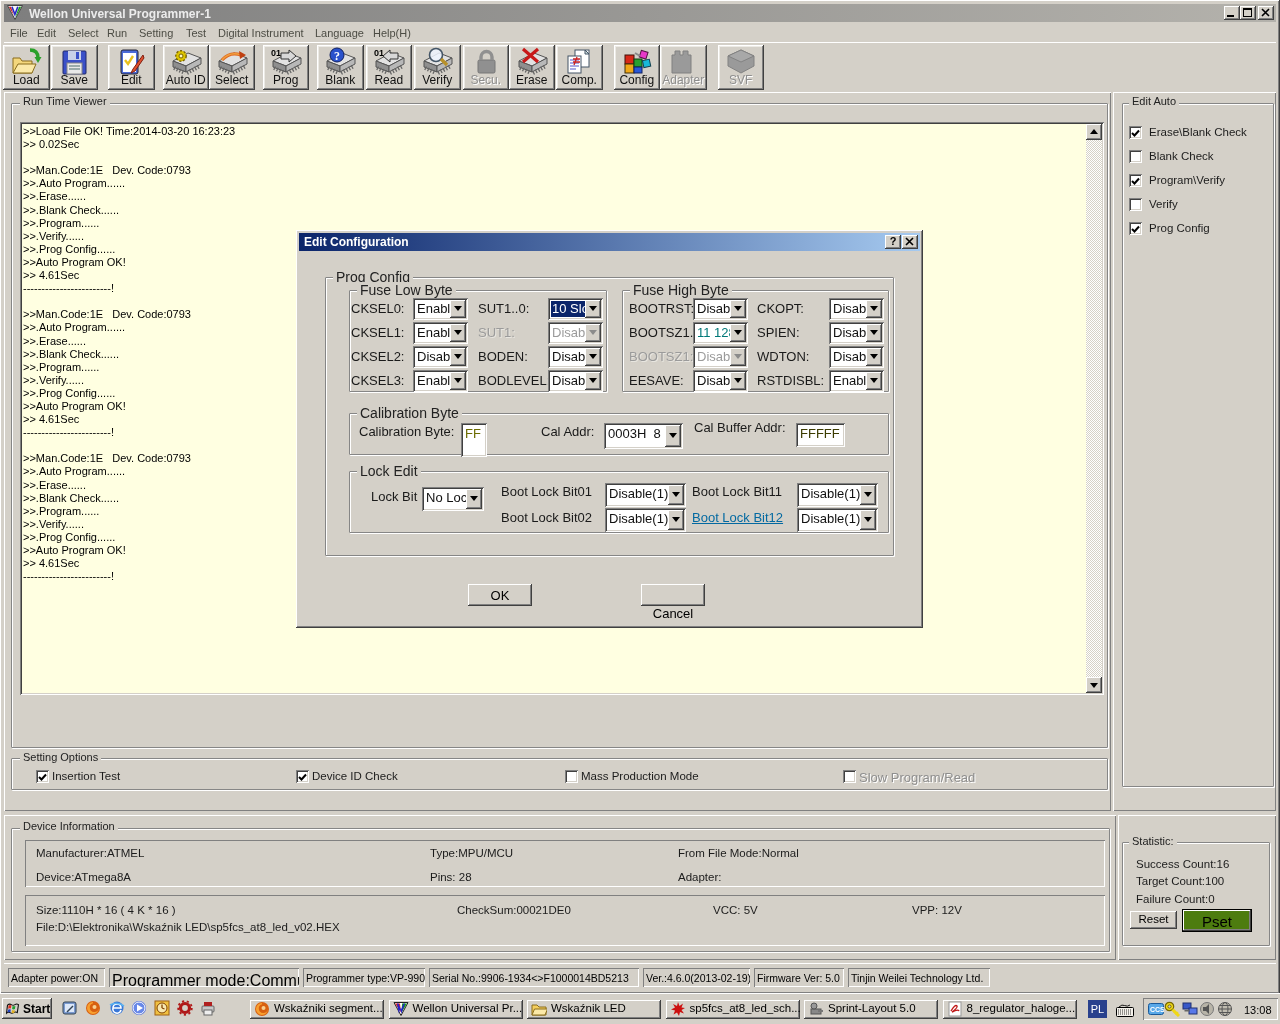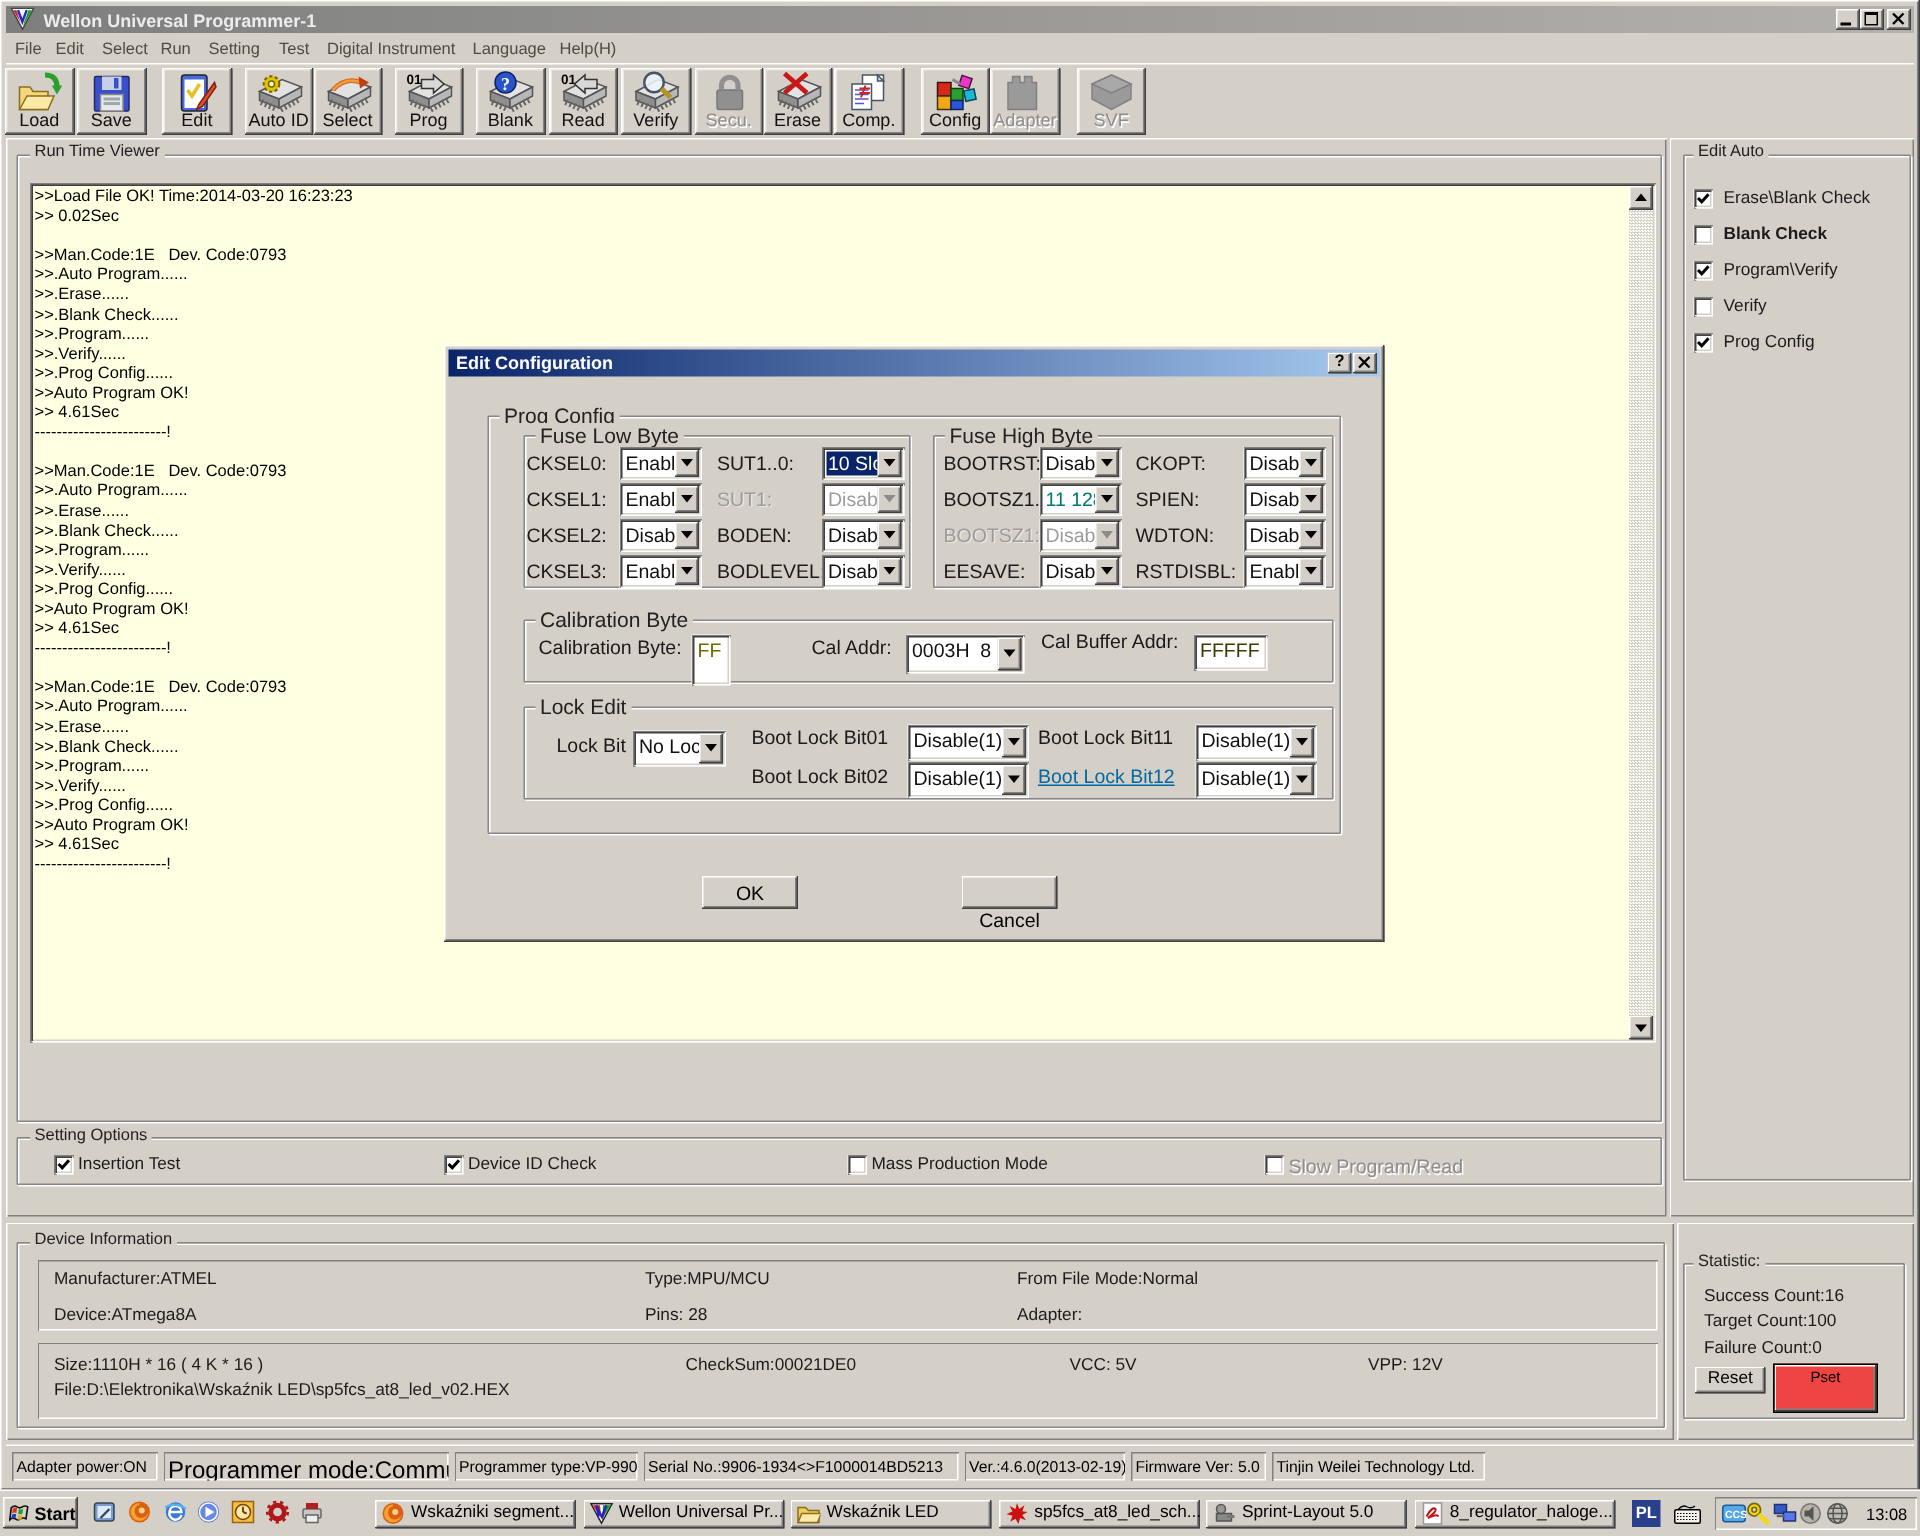--- a/index.html
+++ b/index.html
@@ -247,7 +247,7 @@
     </svg></div>
 <div class="t" style="left:1149px;top:126px;font-size:11.5px;color:#1c1c1c;">Erase\Blank Check</div>
 <div class="cb" style="left:1129px;top:150px"></div>
-<div class="t" style="left:1149px;top:150px;font-size:11.5px;color:#1c1c1c;font-weight:bold;">Blank Check</div>
+<div class="t" style="left:1149px;top:150px;font-size:11.5px;color:#1c1c1c;">Blank Check</div>
 <div class="cb" style="left:1129px;top:174px"><svg width="13" height="13">
       <path d="M3 6 L5.5 8.5 L10 3.5" stroke="#000" stroke-width="2" fill="none"></path>
     </svg></div>

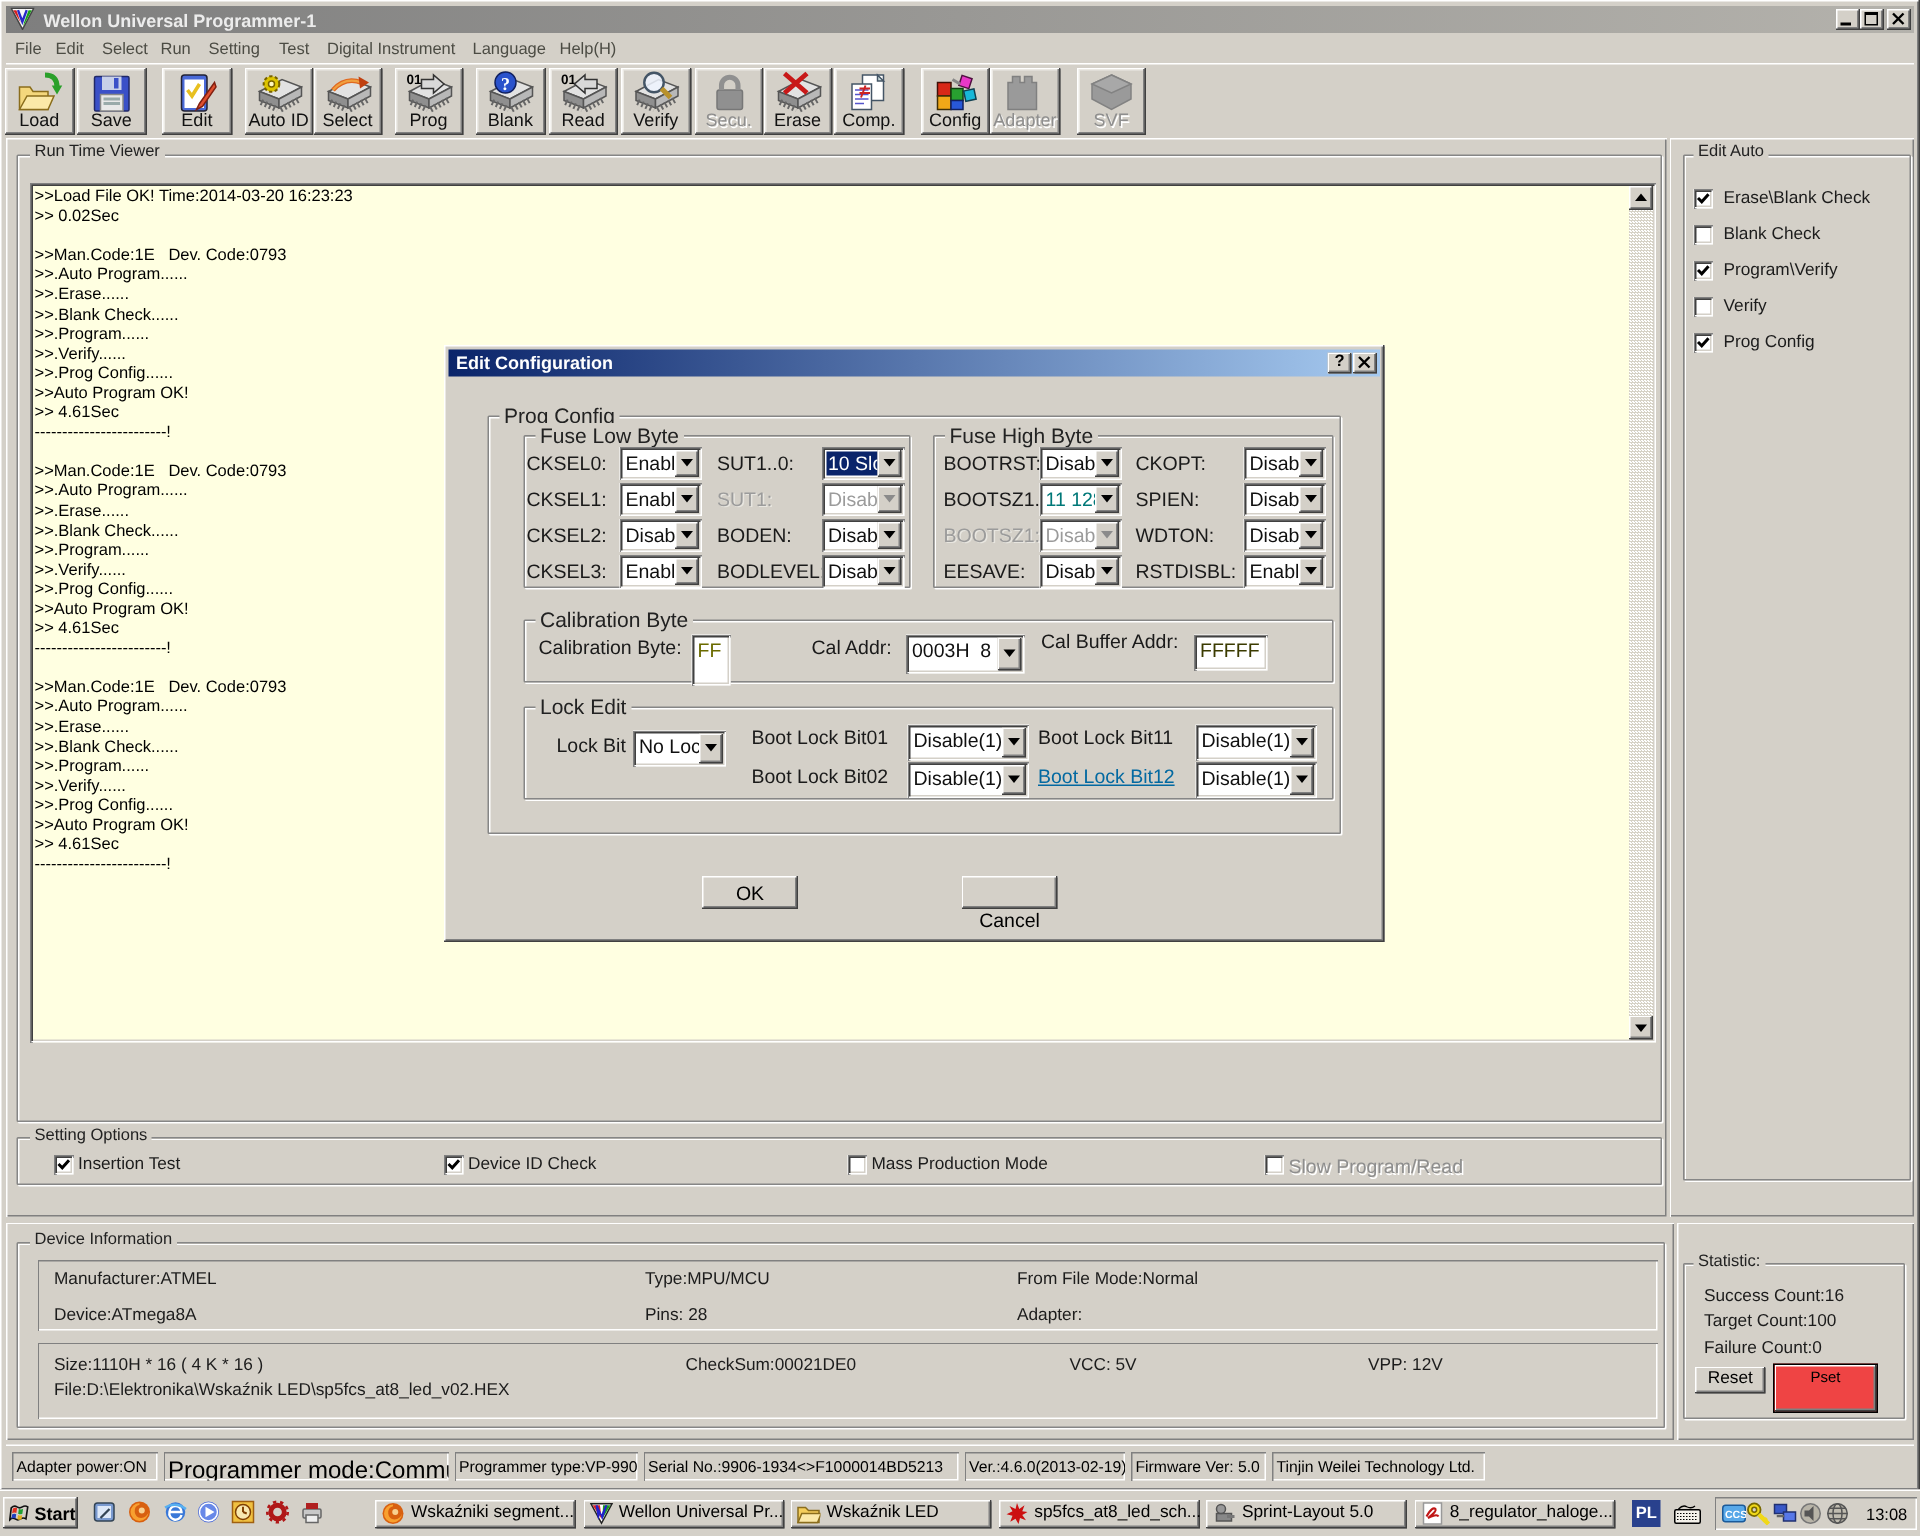--- a/index.html
+++ b/index.html
@@ -295,7 +295,7 @@
 <div class="t" style="left:1136px;top:875px;font-size:11.5px">Target Count:100</div>
 <div class="t" style="left:1136px;top:893px;font-size:11.5px">Failure Count:0</div>
 <div class="a btnface" style="left:1130px;top:911px;width:47px;height:18px;text-align:center;font-size:11.5px;padding-top:2px">Reset</div>
-<div class="a" style="left:1182px;top:909px;width:70px;height:33px;border:1px solid #000;background:#ef4444;box-shadow:inset -1px -1px 0 #404040,inset 1px 1px 0 #fff,inset -2px -2px 0 #808080;text-align:center;font-size:10px;padding-top:3px">Pset</div>
+<div class="a" style="left:1182px;top:909px;width:70px;height:23px;border:1px solid #000;background:#4d7c0f;box-shadow:inset -1px -1px 0 #404040,inset 1px 1px 0 #fff,inset -2px -2px 0 #808080;text-align:center;font-size:15px;padding-top:3px">Pset</div>
 <div class="a" style="left:4px;top:963px;width:1272px;height:27px;border-top:1px solid #fff"></div>
 <div class="a sunk1" style="left:8px;top:968px;width:97px;height:19px;font-size:10.5px;color:#000;padding:3.5px 0 0 3px;white-space:pre;overflow:hidden">Adapter power:ON</div>
 <div class="a sunk1" style="left:109px;top:968px;width:190px;height:19px;font-size:16px;color:#000;padding:3.5px 0 0 3px;white-space:pre;overflow:hidden">Programmer mode:Communication OK!</div>

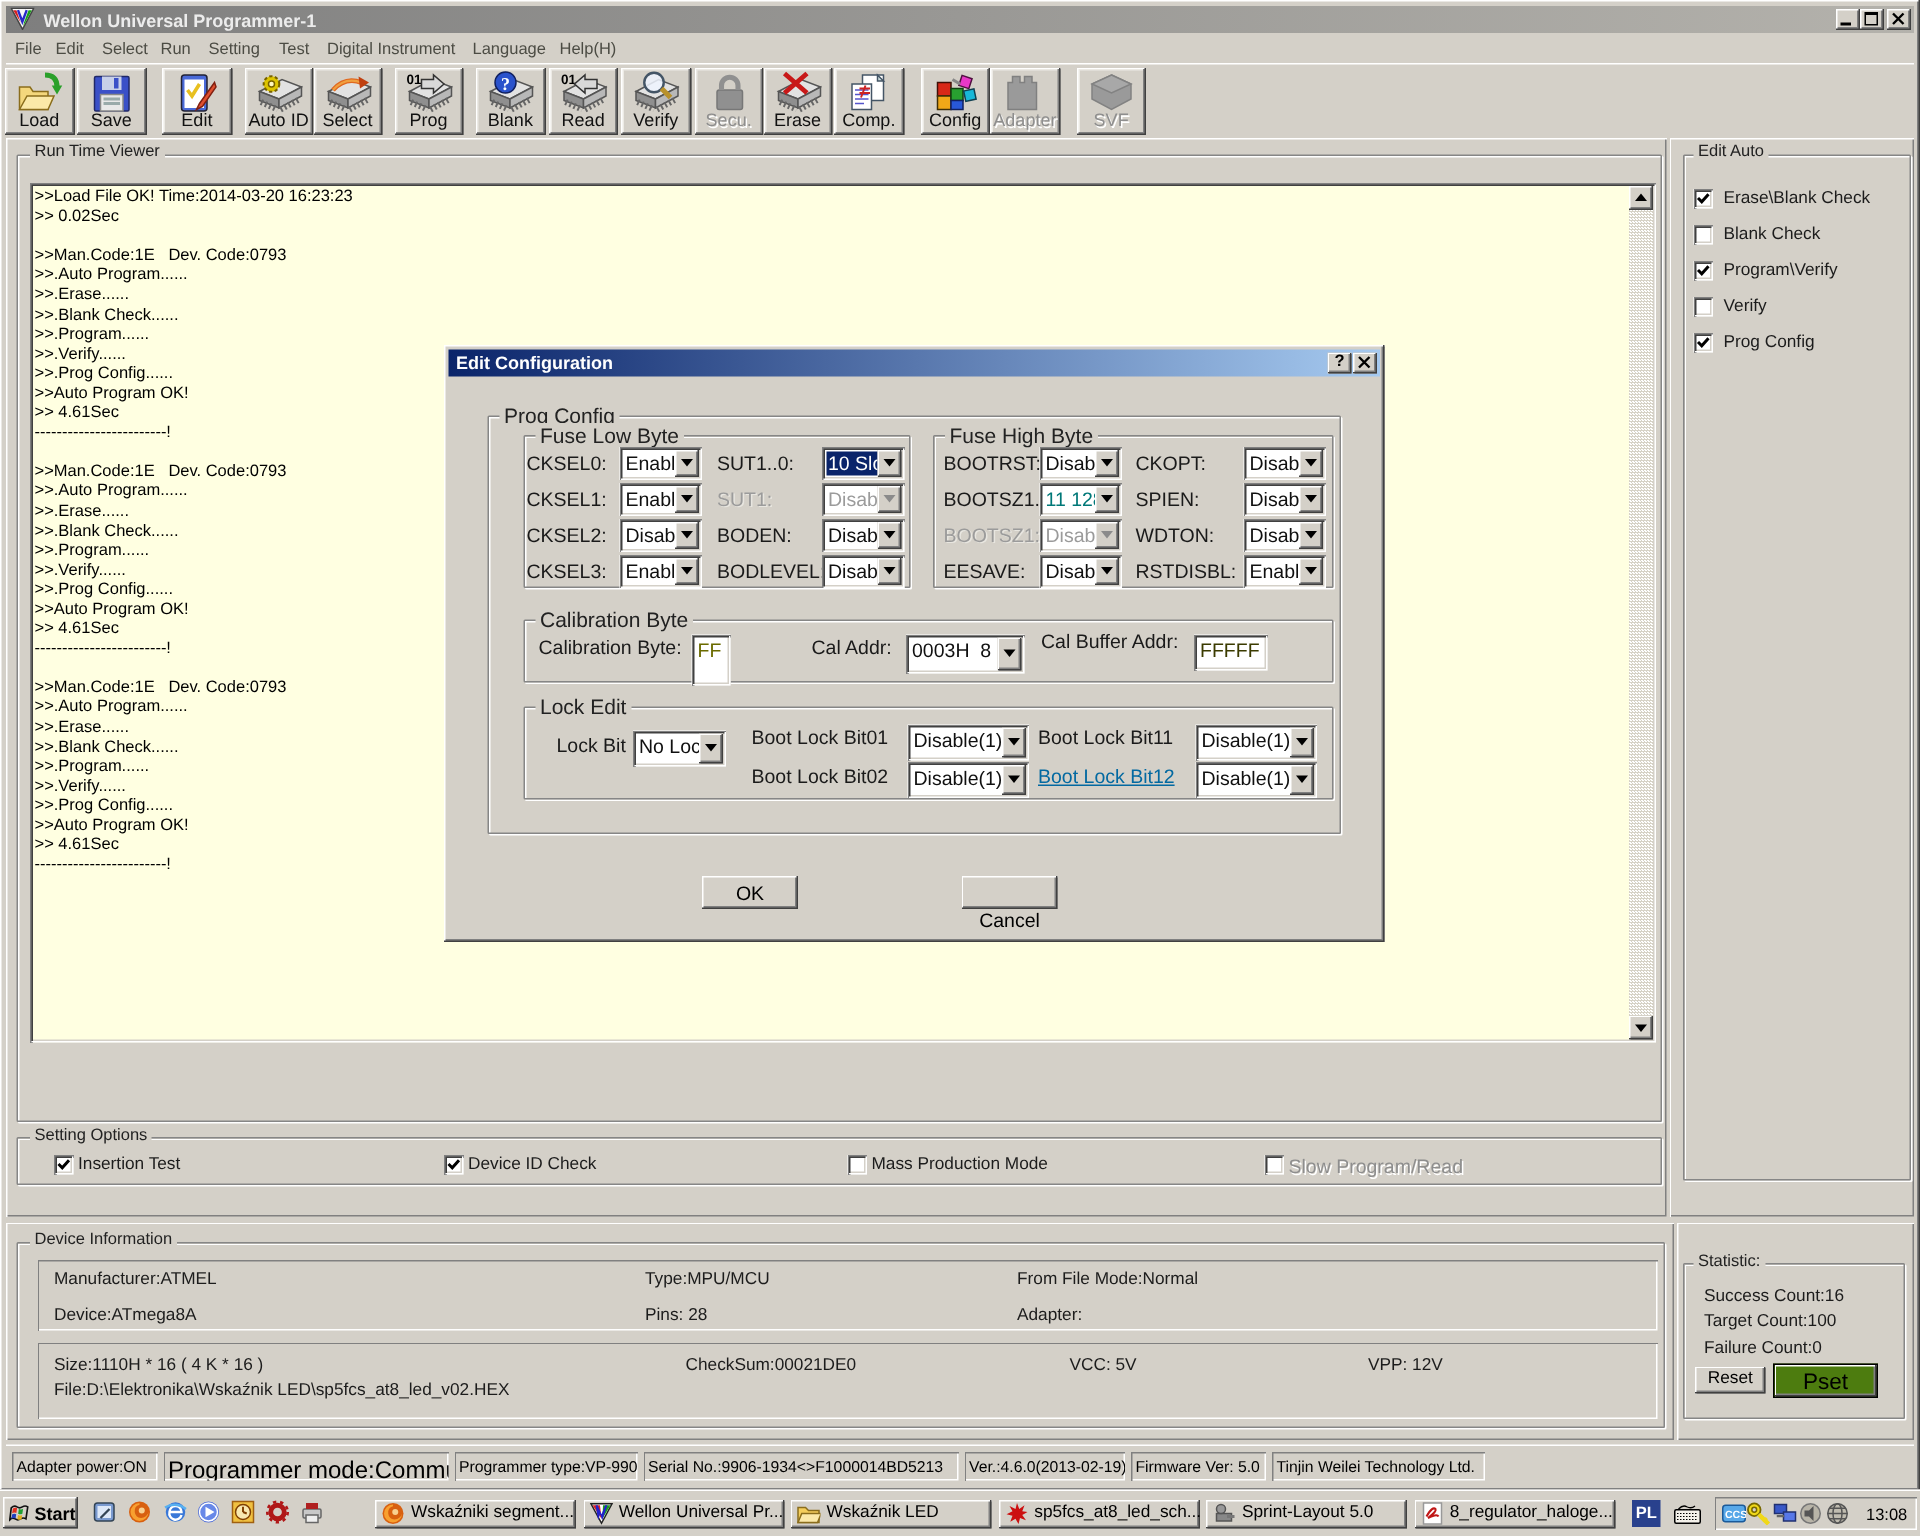--- a/index.html
+++ b/index.html
@@ -558,7 +558,7 @@
       <rect x="2" y="1" width="12" height="14" fill="#fff" stroke="#999"></rect>
       <path d="M4,10 q4,-7 6,-5 q1,1.5 -5,6 q6,-3 7,-1" stroke="#c01818" stroke-width="1.4" fill="none"></path>
     </svg><span>8_regulator_haloge...</span></div>
-<div class="a" style="left:1088px;top:1000px;width:19px;height:18px;background:#29418d;color:#fff;font-size:11px;font-weight:bold;text-align:center;padding-top:3px">PL</div>
+<div class="a" style="left:1088px;top:1000px;width:19px;height:18px;background:#29418d;color:#fff;font-size:11px;font-weight:normal;text-align:center;padding-top:3px">PL</div>
 <div class="a" style="left:1116px;top:1003px"><svg width="18" height="13">
       <rect x="0.5" y="3.5" width="17" height="9" rx="1" fill="#f4f1ea" stroke="#000"></rect>
       <path d="M2,6 h14 M2,8 h14 M2,10 h14" stroke="#000" stroke-width="0.8" stroke-dasharray="1,1"></path>

